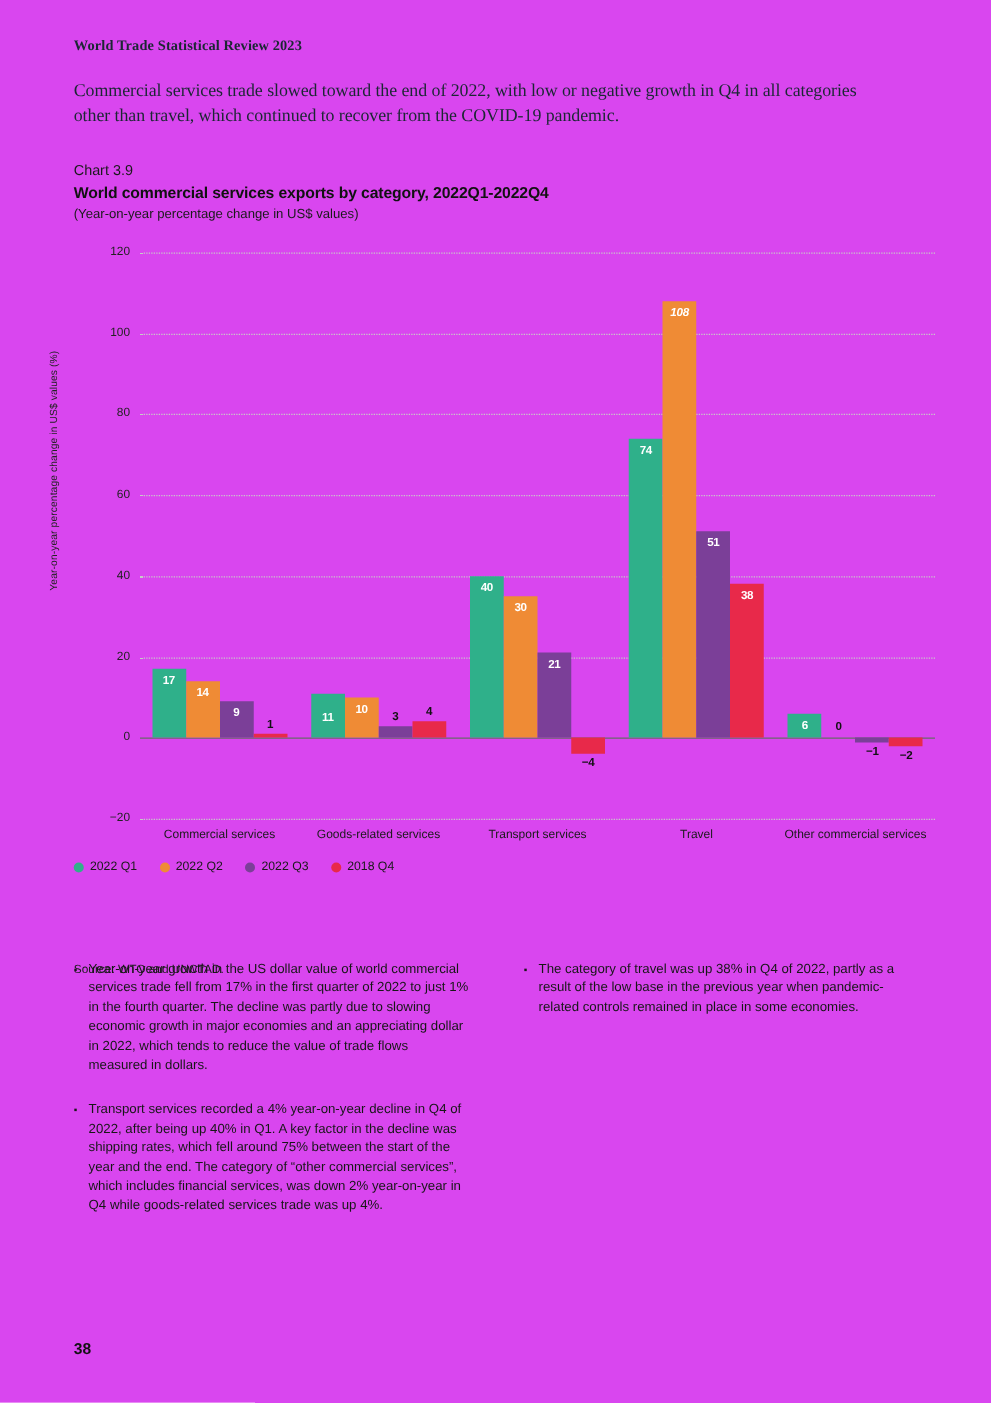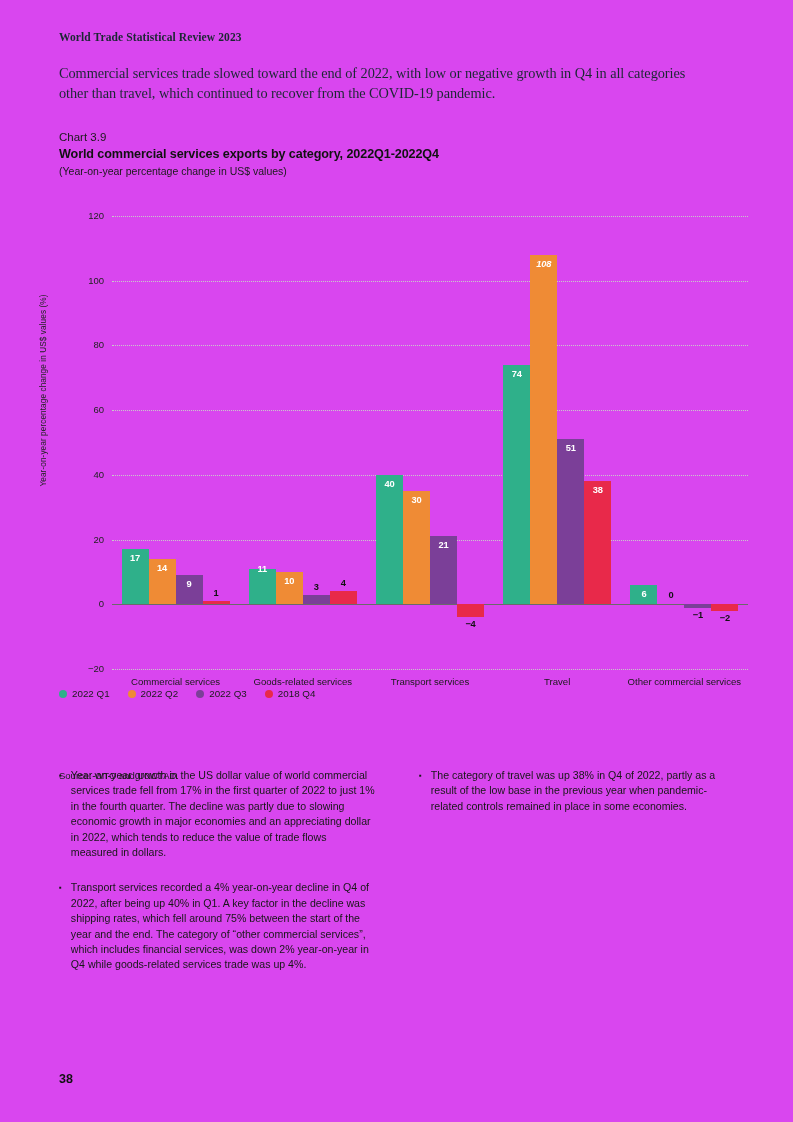--- a/index.html
+++ b/index.html
@@ -77,7 +77,6 @@
     top: 0;
     width: 671px;
     height: 760px;
-    margin-top: 14px;
   }
   .axis-title {
     position: absolute;

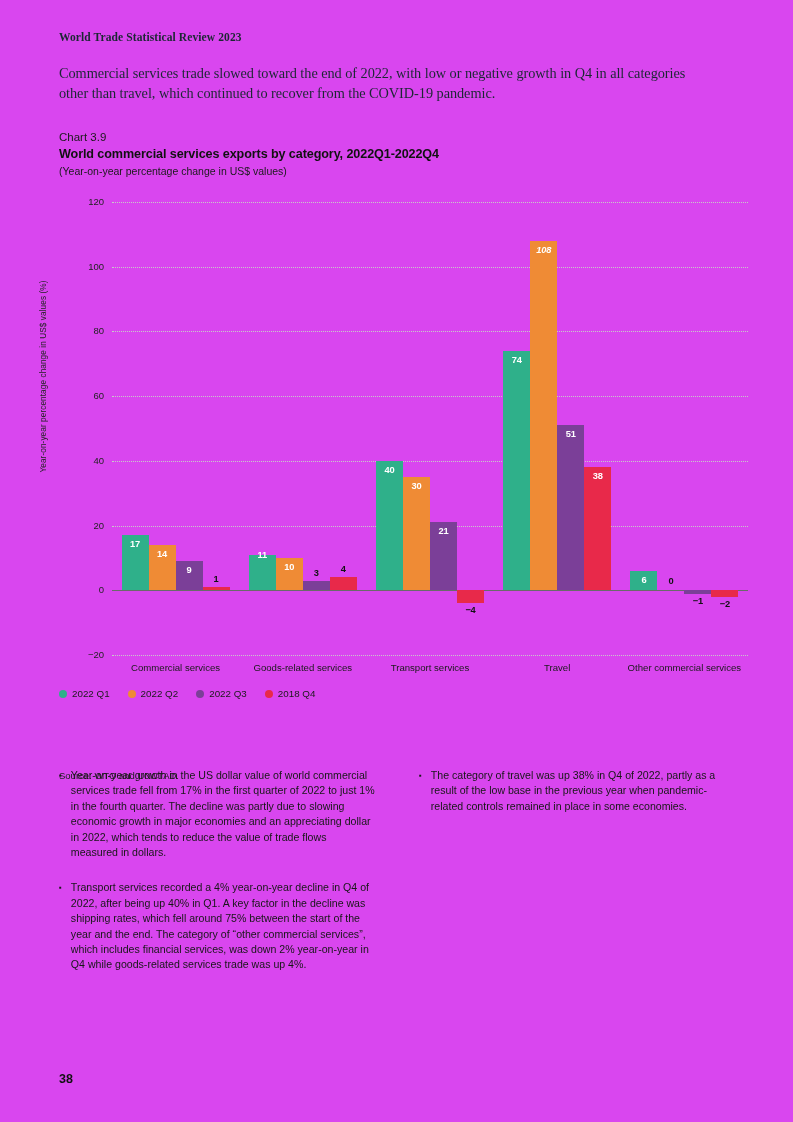--- a/index.html
+++ b/index.html
@@ -259,7 +259,7 @@
         </div>
         <div class="group" style="left: 136.8px; width: 108px;">
           <div class="bar" style="left: 0px; top: 352.693px; height: 35.5929px; bottom: auto; background: rgb(47, 176, 138);"></div>
-          <div class="bar-label inside" style="left: -3.5px; top: 348px;">11</div>
+          <div class="bar-label inside" style="left: -3.5px; top: 367px;">11</div>
           <div class="bar" style="left: 27px; top: 355.929px; height: 32.3571px; bottom: auto; background: rgb(239, 139, 53);"></div>
           <div class="bar-label inside" style="left: 23.5px; top: 359.929px;">10</div>
           <div class="bar" style="left: 54px; top: 378.579px; height: 9.70714px; bottom: auto; background: rgb(123, 63, 152);"></div>

